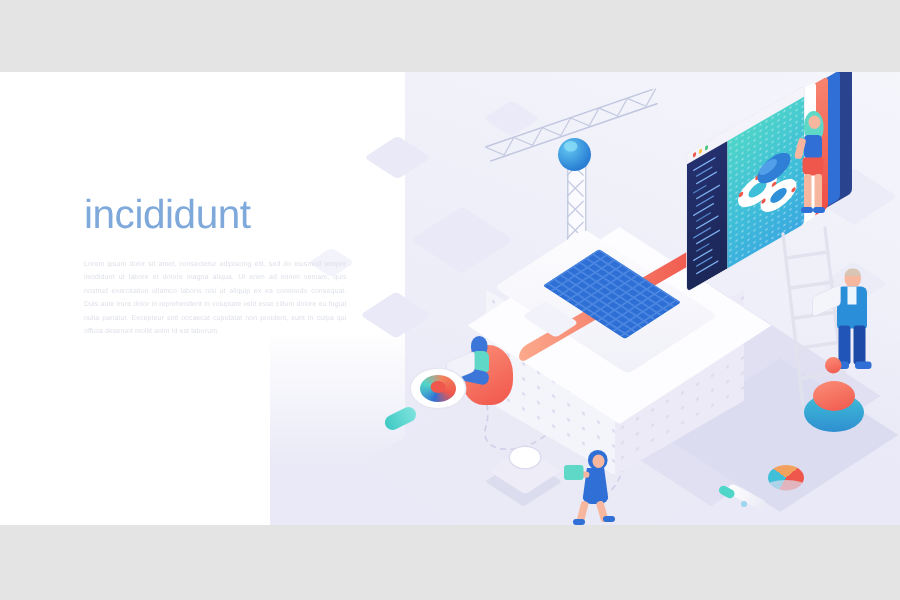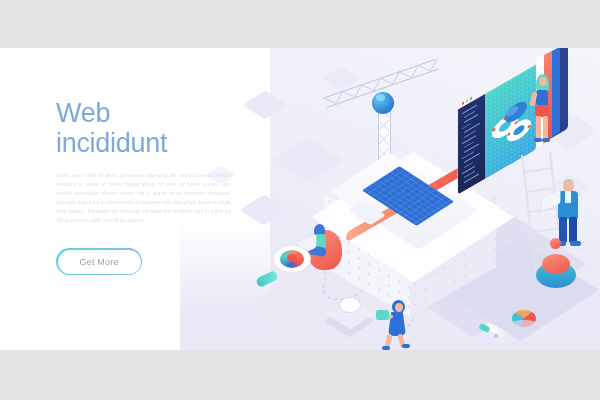--- a/index.html
+++ b/index.html
@@ -96,7 +96,7 @@
 
     <div class="copy">
       <h1 class="title">
-        <span>Web</span><br>
+        <br>
         <span>incididunt</span>
       </h1>
       <p class="body">Lorem ipsum dolor sit amet, consectetur adipiscing elit, sed do eiusmod tempor incididunt ut labore et dolore magna aliqua. Ut enim ad minim veniam, quis nostrud exercitation ullamco laboris nisi ut aliquip ex ea commodo consequat. Duis aute irure dolor in reprehenderit in voluptate velit esse cillum dolore eu fugiat nulla pariatur. Excepteur sint occaecat cupidatat non proident, sunt in culpa qui officia deserunt mollit anim id est laborum.</p>

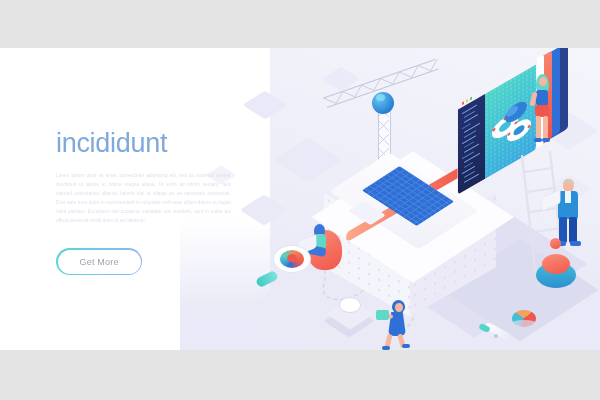--- a/index.html
+++ b/index.html
@@ -100,11 +100,6 @@
         <span>incididunt</span>
       </h1>
       <p class="body">Lorem ipsum dolor sit amet, consectetur adipiscing elit, sed do eiusmod tempor incididunt ut labore et dolore magna aliqua. Ut enim ad minim veniam, quis nostrud exercitation ullamco laboris nisi ut aliquip ex ea commodo consequat. Duis aute irure dolor in reprehenderit in voluptate velit esse cillum dolore eu fugiat nulla pariatur. Excepteur sint occaecat cupidatat non proident, sunt in culpa qui officia deserunt mollit anim id est laborum.</p>
-      <div class="btnwrap">
-        <a class="btn">
-          <span class="btn-inner">Get More</span>
-        </a>
-      </div>
     </div>
 
     <div class="scene">

